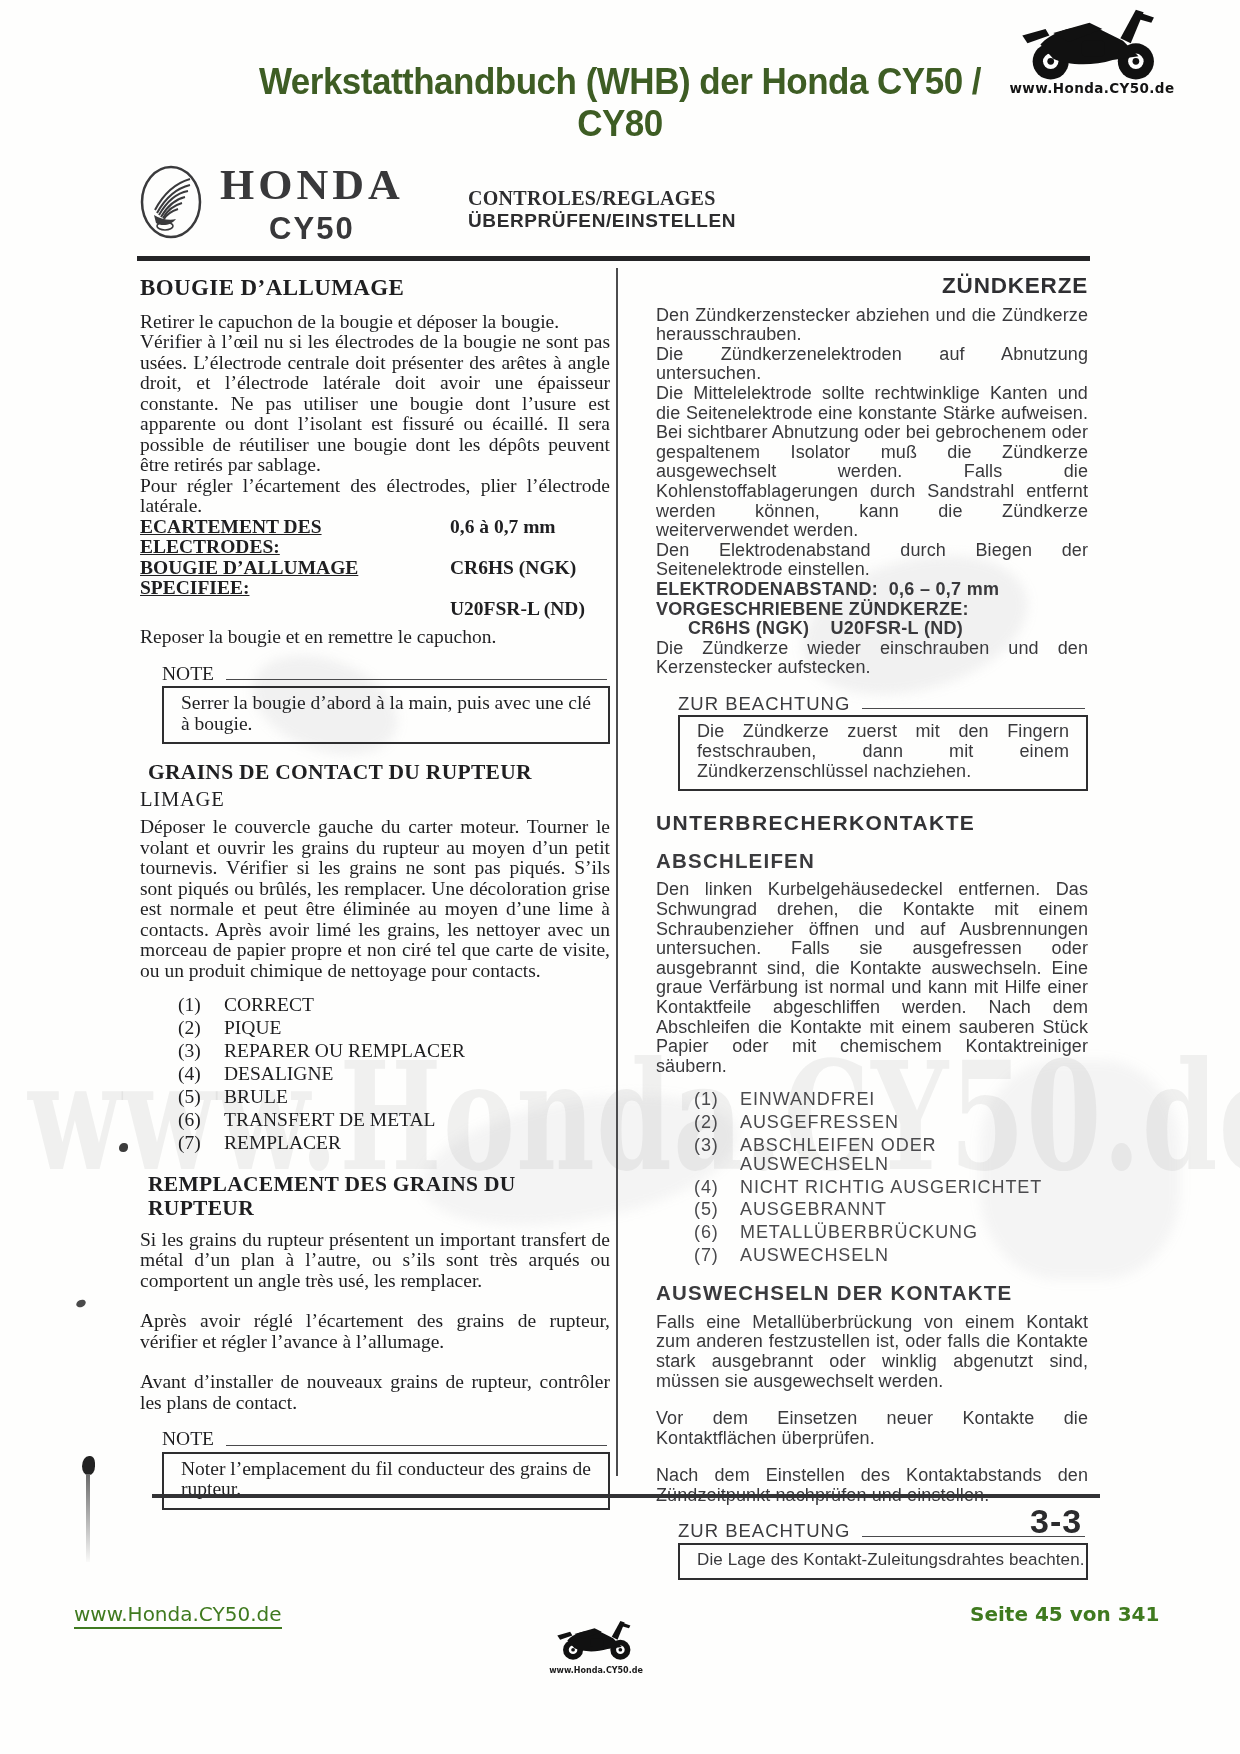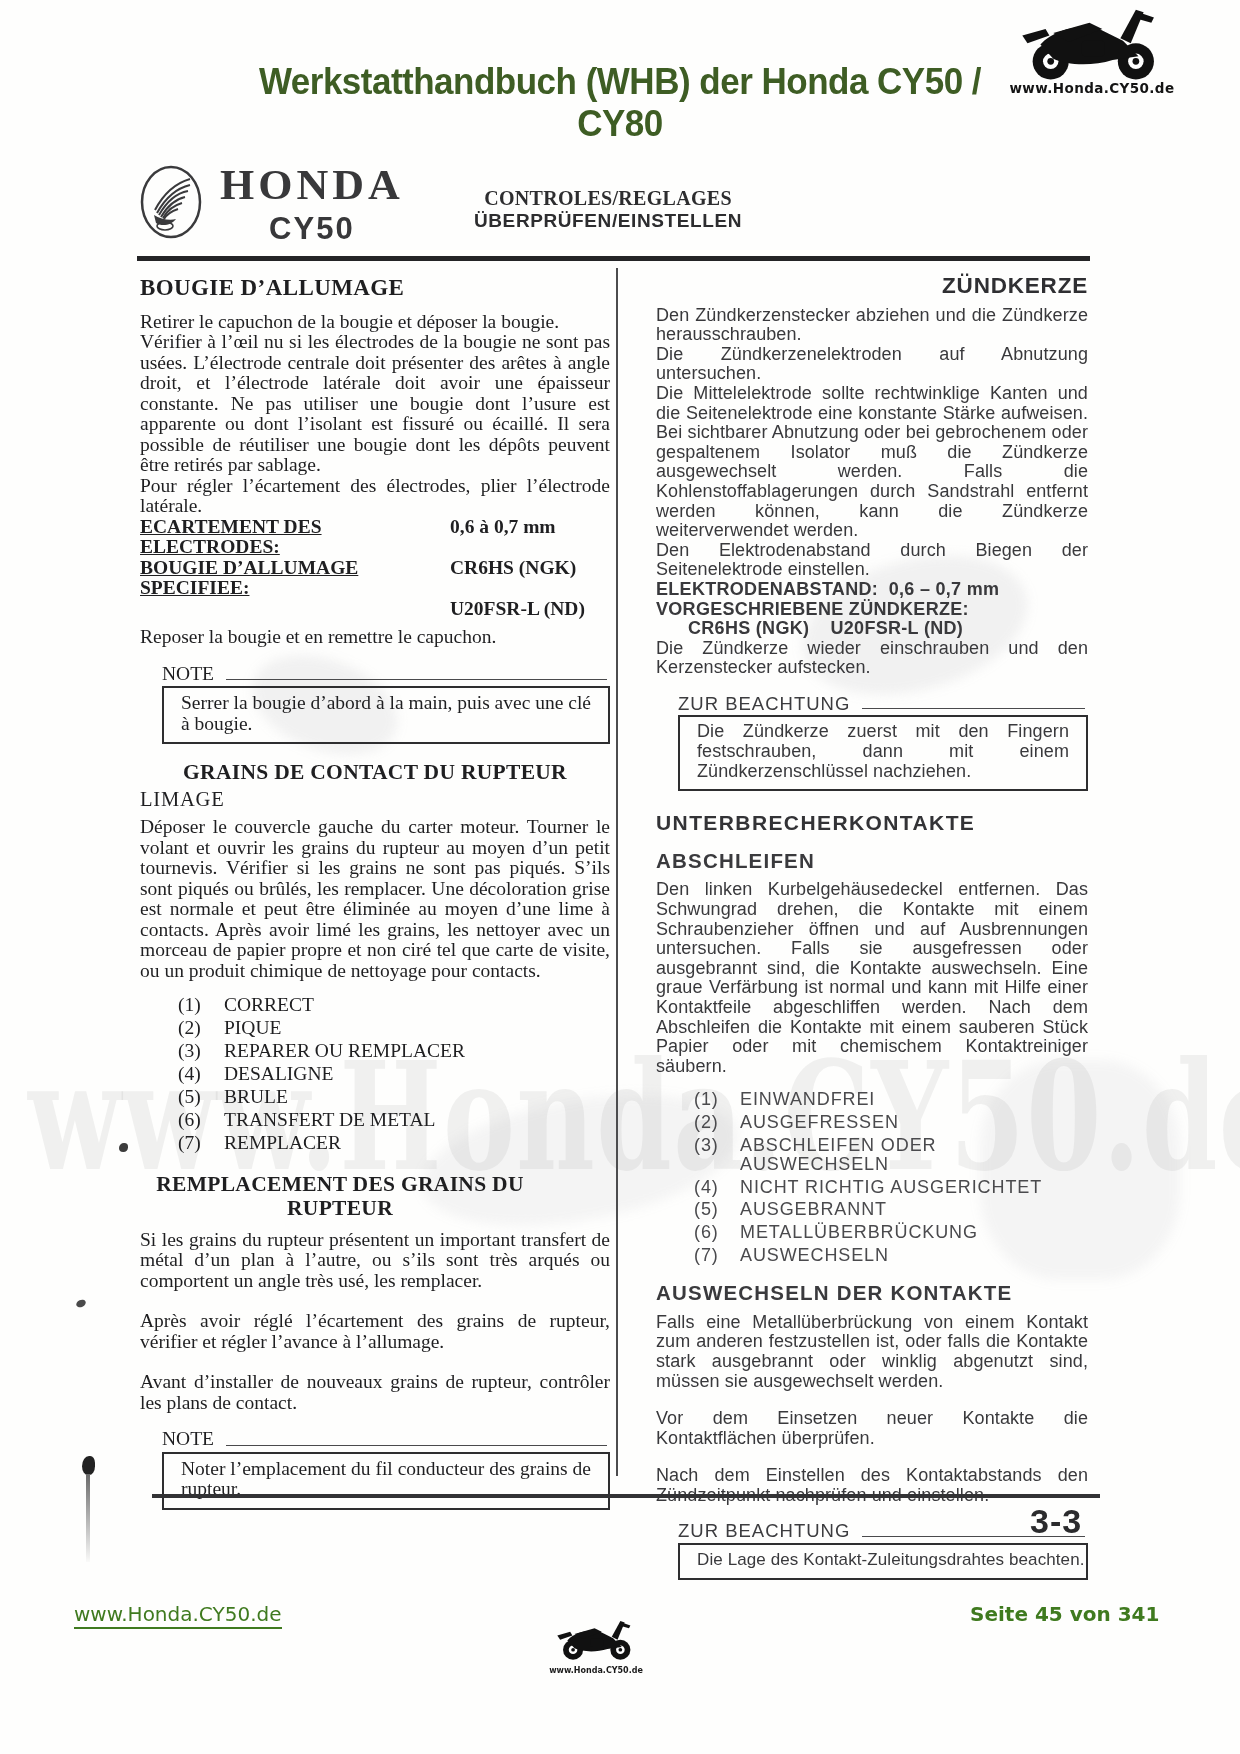--- a/index.html
+++ b/index.html
@@ -23,7 +23,7 @@
      letter-spacing:4px; color:#38383a; transform:scaleY(0.95); transform-origin:top left;}
   .brand .cy50 {font-family:"Liberation Sans", sans-serif; font-weight:bold; font-size:31px;
      letter-spacing:2px; color:#38383a; text-align:center; margin-top:4px;}
-  .subtitles {position:absolute; top:186px; left:448px; width:320px; text-align:center; line-height:1.2;}
+  .subtitles {position:absolute; top:186px; left:468px; width:320px; line-height:1.2;}
   .subtitles .fr {font-family:"Liberation Serif", serif; font-weight:bold; font-size:20px; color:#2d2d2f; letter-spacing:0.3px;}
   .subtitles .de {font-family:"Liberation Sans", sans-serif; font-weight:bold; font-size:19px; color:#2d2d2f; letter-spacing:0.6px;}
 

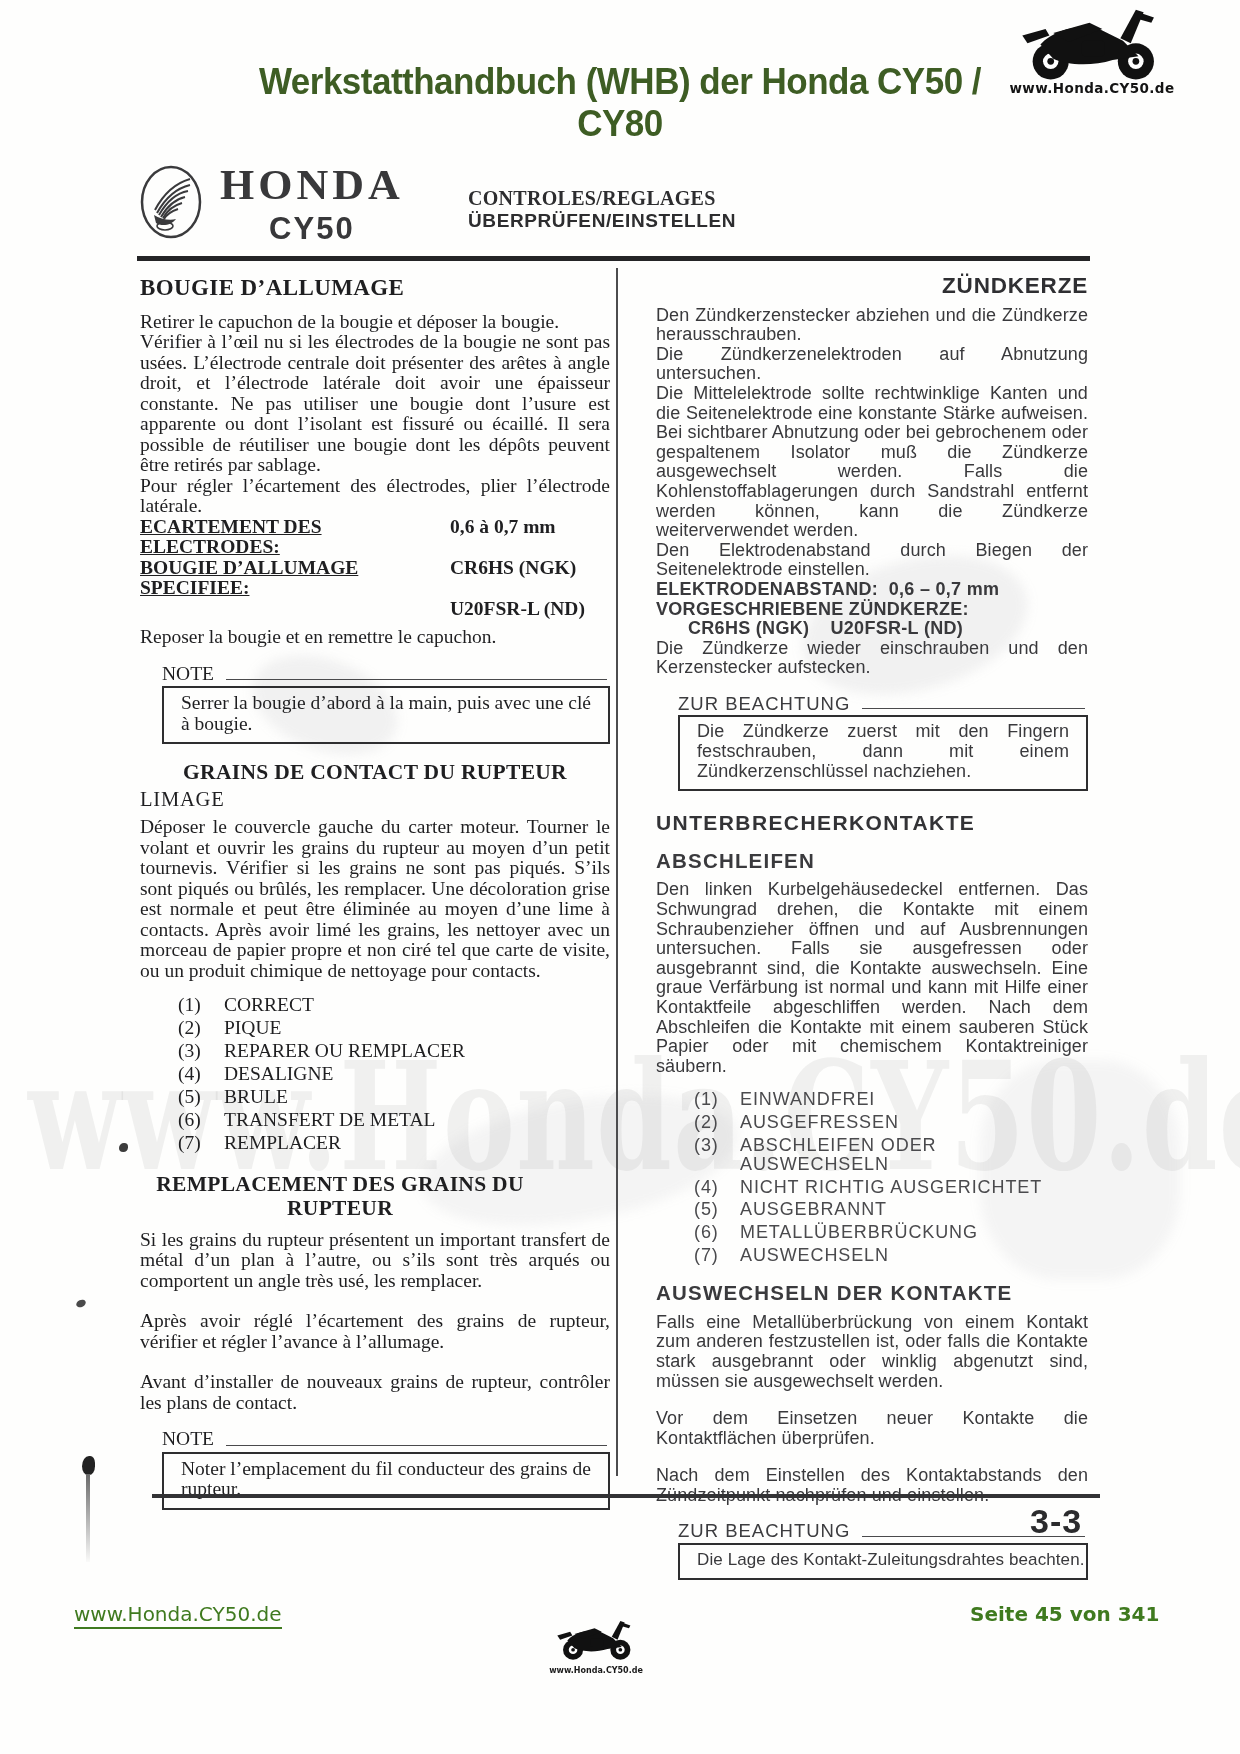--- a/index.html
+++ b/index.html
@@ -38,7 +38,7 @@
      font-size:18px; line-height:19.6px; text-align:justify; color:#39393c; letter-spacing:0.1px;}
 
   .fr-h1 {font-size:23px; font-weight:bold; letter-spacing:0.4px; margin:2px 0 13px; text-align:left;}
-  .fr-h2 {font-size:21.5px; font-weight:bold; letter-spacing:0.3px; margin:18px 15px 6px; text-align:center;}
+  .fr-h2 {font-size:21.5px; font-weight:bold; letter-spacing:0.3px; margin:18px 8px 6px; text-align:left;}
   .fr-h2.wrap {width:370px; line-height:24px; margin-bottom:10px;}
   .fr-h3 {font-size:20.5px; font-weight:normal; letter-spacing:0.8px; margin:6px 0 8px; text-align:left;}
   .p {margin:0;}

